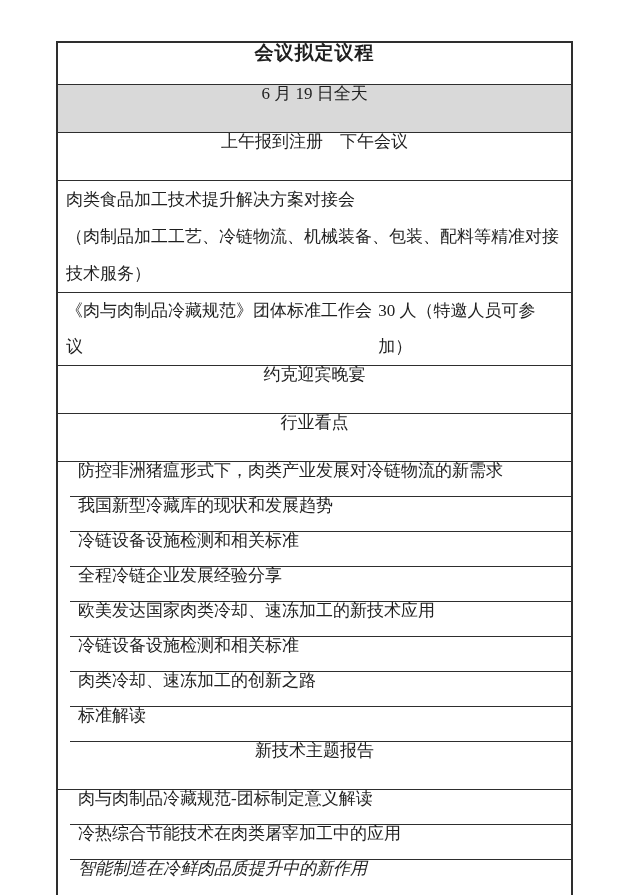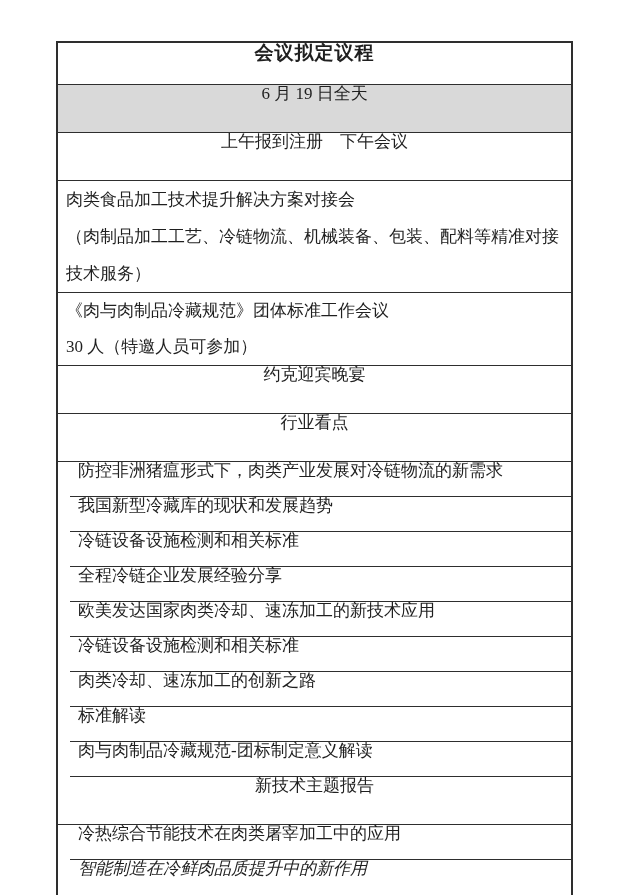--- a/index.html
+++ b/index.html
@@ -70,7 +70,7 @@
   }
   .row.leftright {
     height: 73px;
-    flex-direction: column;
+    flex-direction: row;
     align-items: stretch;
     justify-content: center;
     padding: 0 8px;

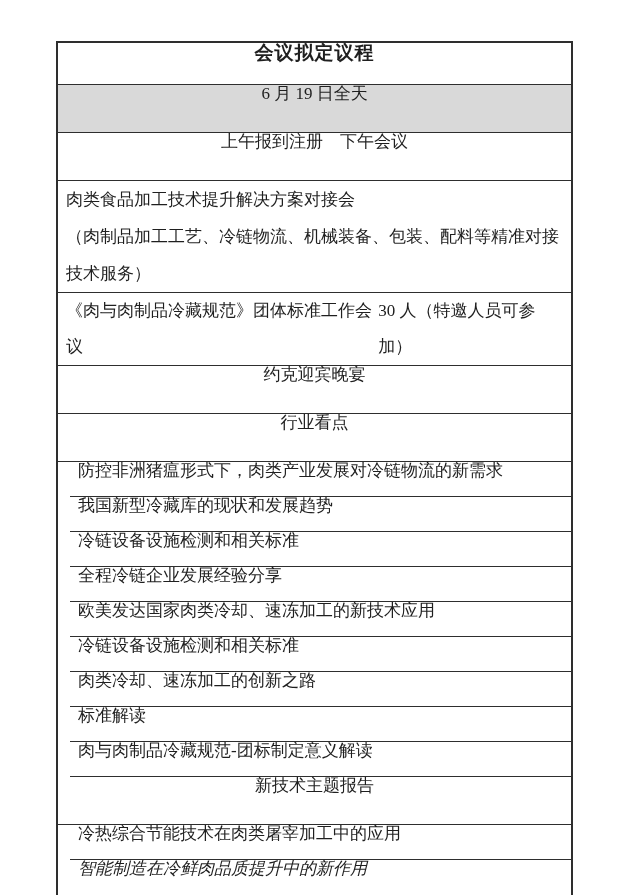--- a/index.html
+++ b/index.html
@@ -155,12 +155,12 @@
     <span>标准解读</span>
   </div>
 
+  <div class="row center">
+    <span>新技术主题报告</span>
+  </div>
+
   <div class="row left">
     <span>肉与肉制品冷藏规范-团标制定意义解读</span>
-  </div>
-
-  <div class="row center">
-    <span>新技术主题报告</span>
   </div>
 
   <div class="row left">

